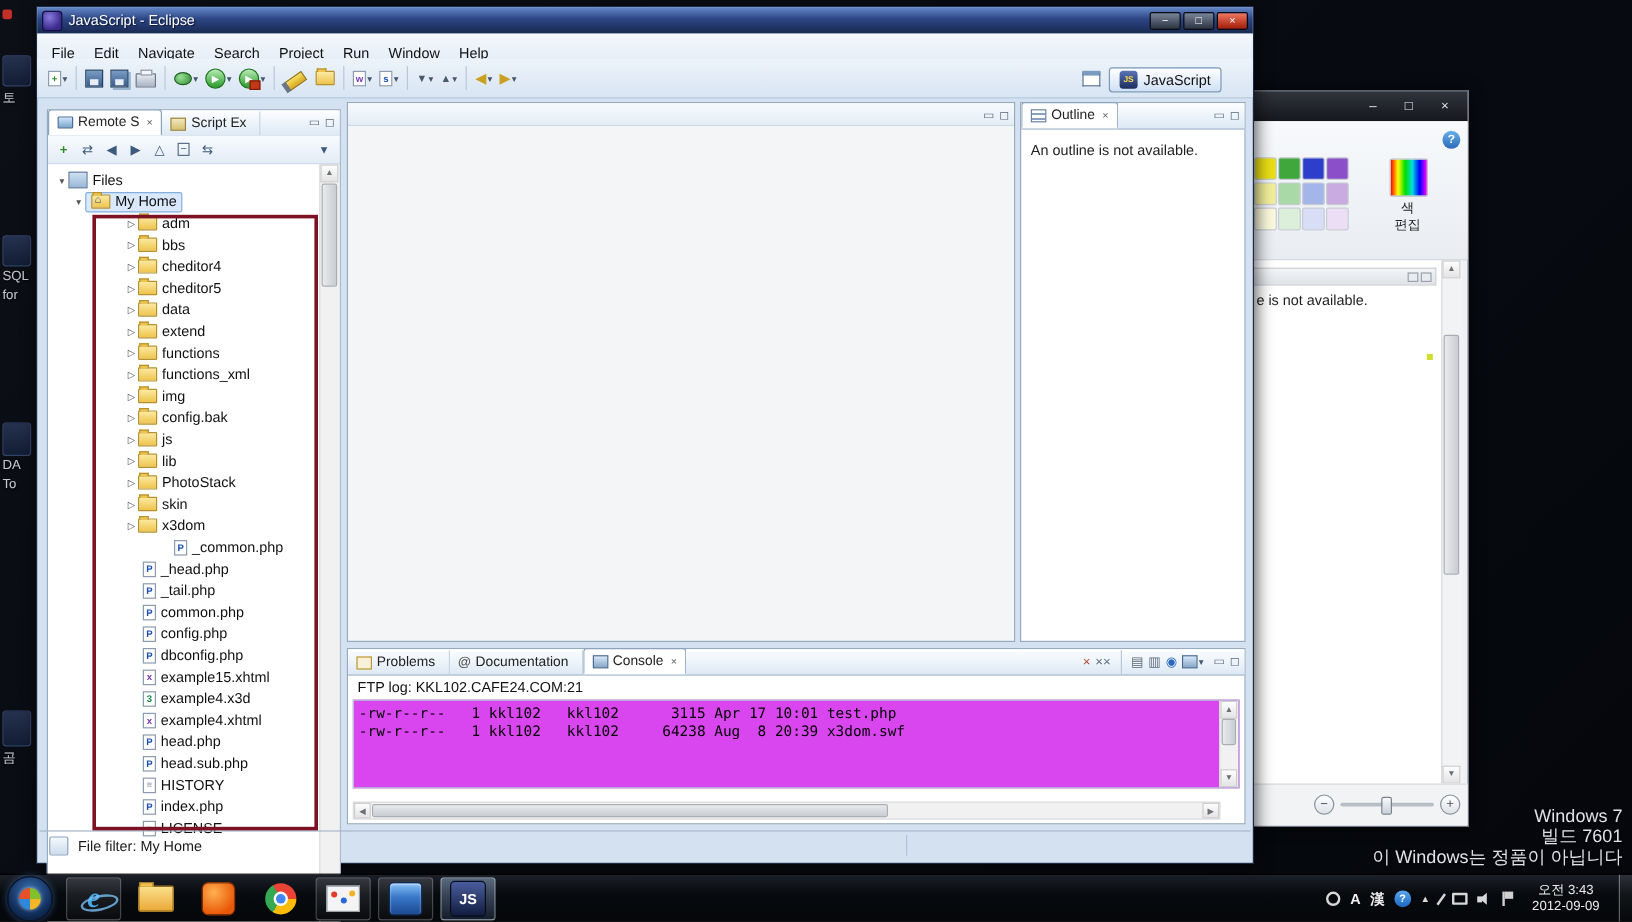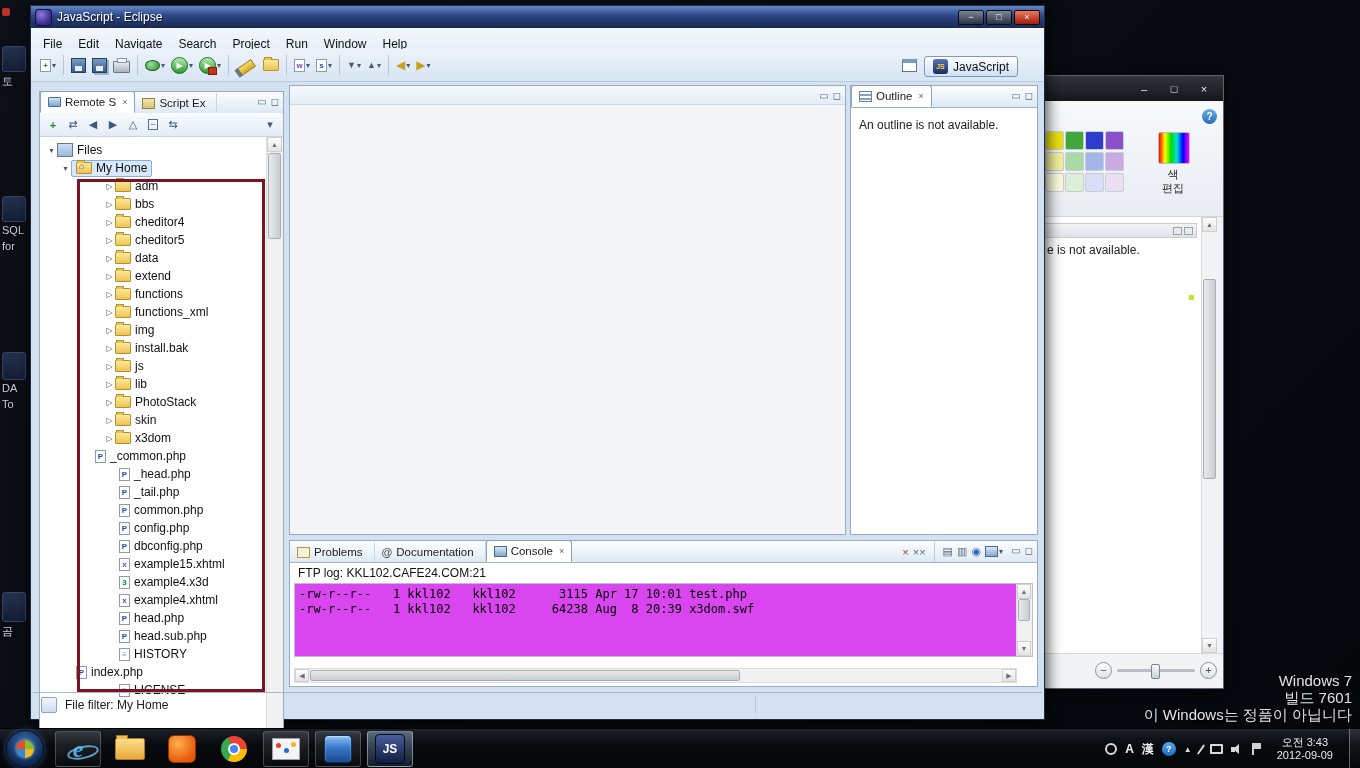--- a/index.html
+++ b/index.html
@@ -403,7 +403,7 @@
         <div class="trow" style="padding-left:64px">
             <span class="exp">▷</span>
             <span class="ic fold"></span>
-            <span class="tl">install.bak</span>
+            <span class="tl">config.bak</span>
           </div>
         <div class="trow" style="padding-left:64px">
             <span class="exp">▷</span>

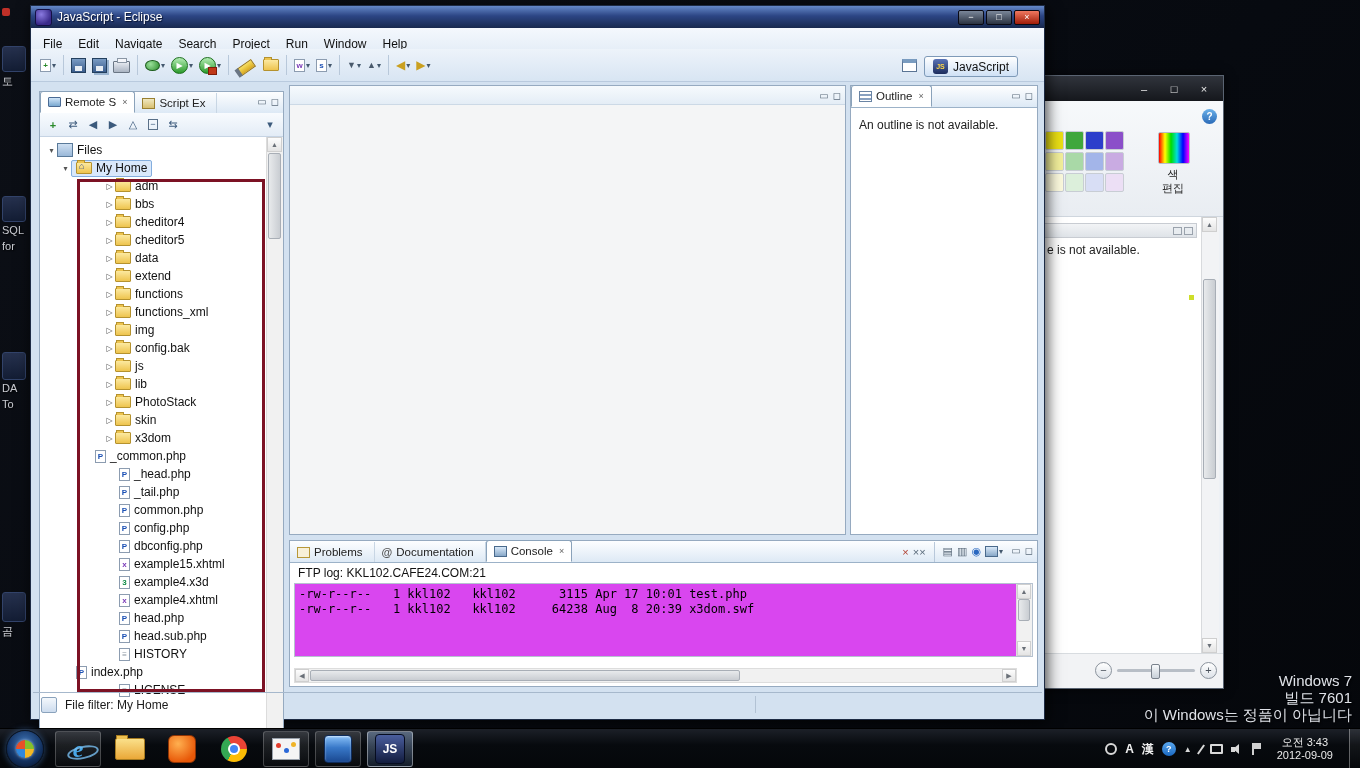--- a/index.html
+++ b/index.html
@@ -430,7 +430,7 @@
             <span class="ic fold"></span>
             <span class="tl">x3dom</span>
           </div>
-        <div class="trow" style="padding-left:55px">
+        <div class="trow" style="padding-left:105px">
             <span class="ic pg gP" data-g="P"></span>
             <span class="tl">_common.php</span>
           </div>

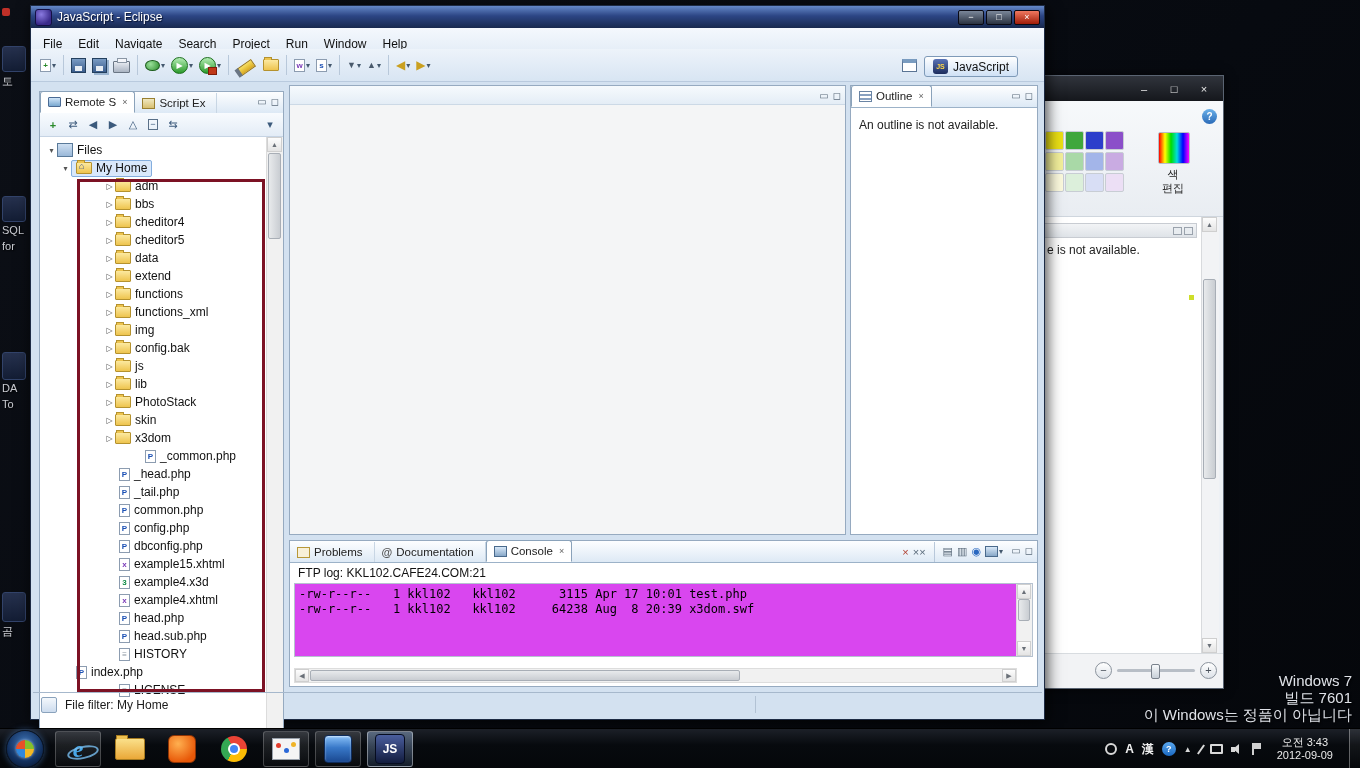--- a/index.html
+++ b/index.html
@@ -478,7 +478,7 @@
             <span class="ic pg gT" data-g="≡"></span>
             <span class="tl">HISTORY</span>
           </div>
-        <div class="trow" style="padding-left:36px">
+        <div class="trow" style="padding-left:79px">
             <span class="ic pg gP" data-g="P"></span>
             <span class="tl">index.php</span>
           </div>

